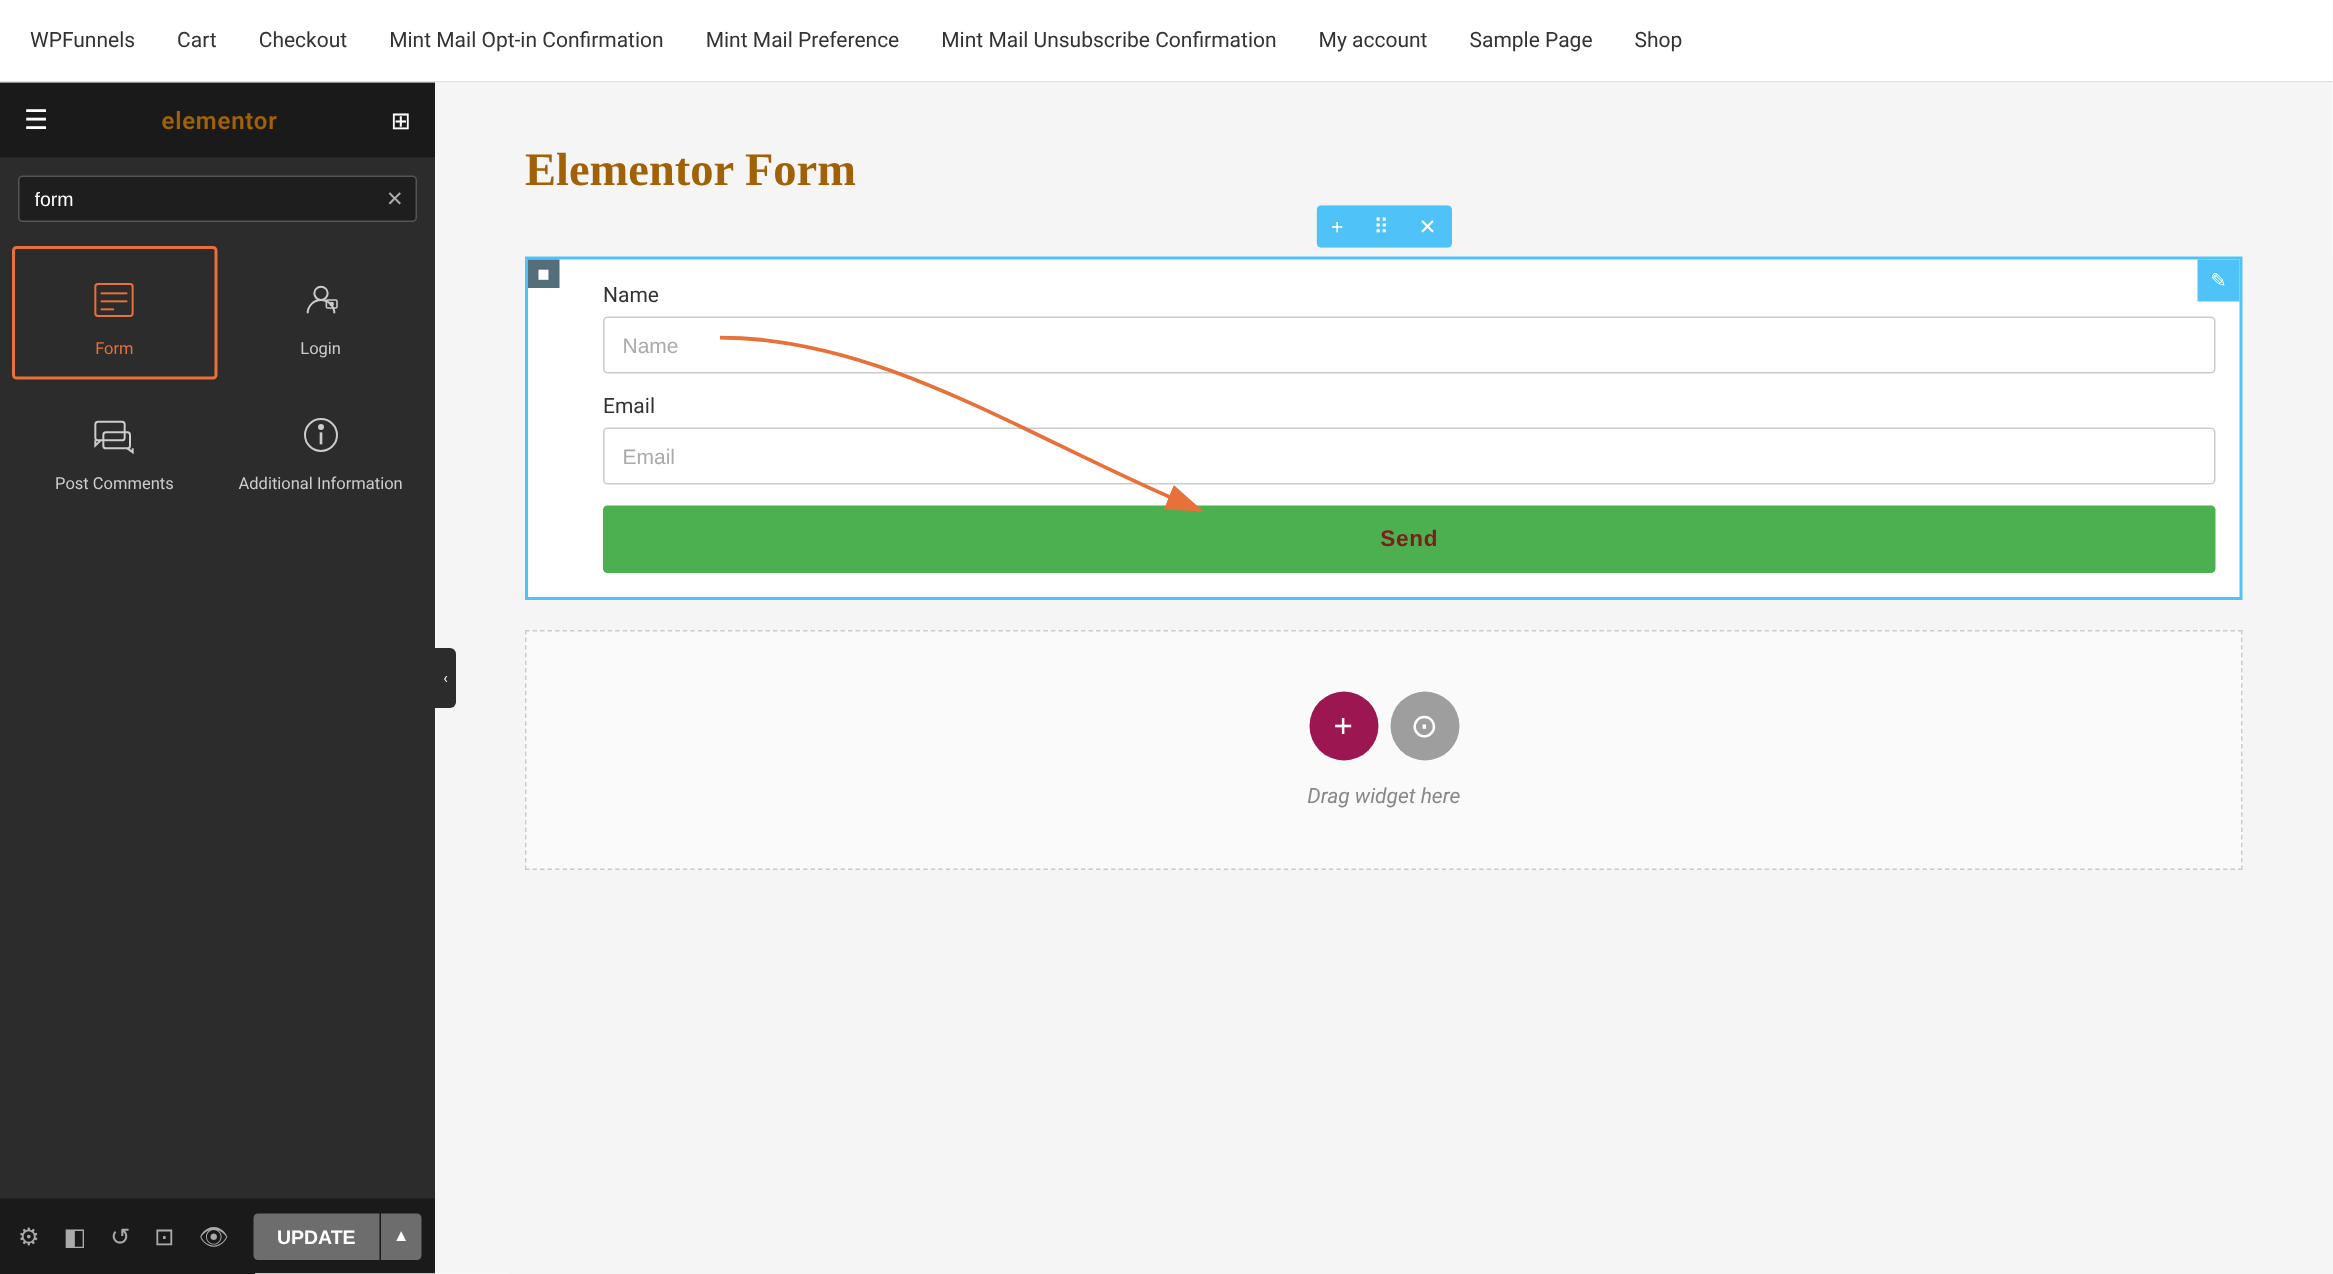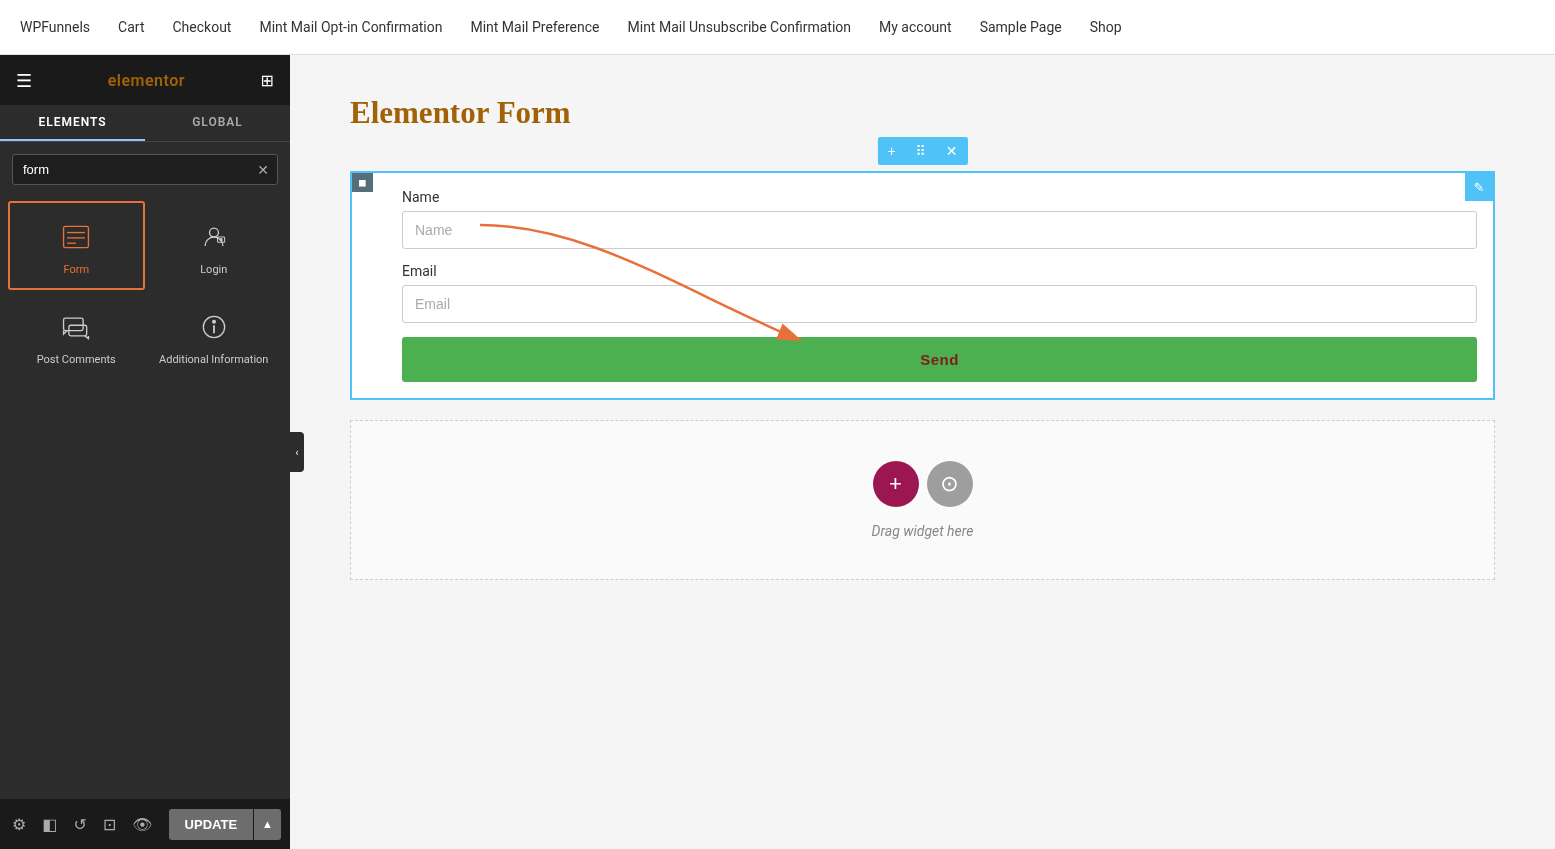--- a/index.html
+++ b/index.html
@@ -401,10 +401,6 @@
       <span class="grid-icon">⊞</span>
     </div>
 
-    <div class="sidebar-tabs">
-      <div class="sidebar-tab active">ELEMENTS</div>
-      <div class="sidebar-tab">GLOBAL</div>
-    </div>
 
     <div class="sidebar-search">
       <div class="search-wrapper">

